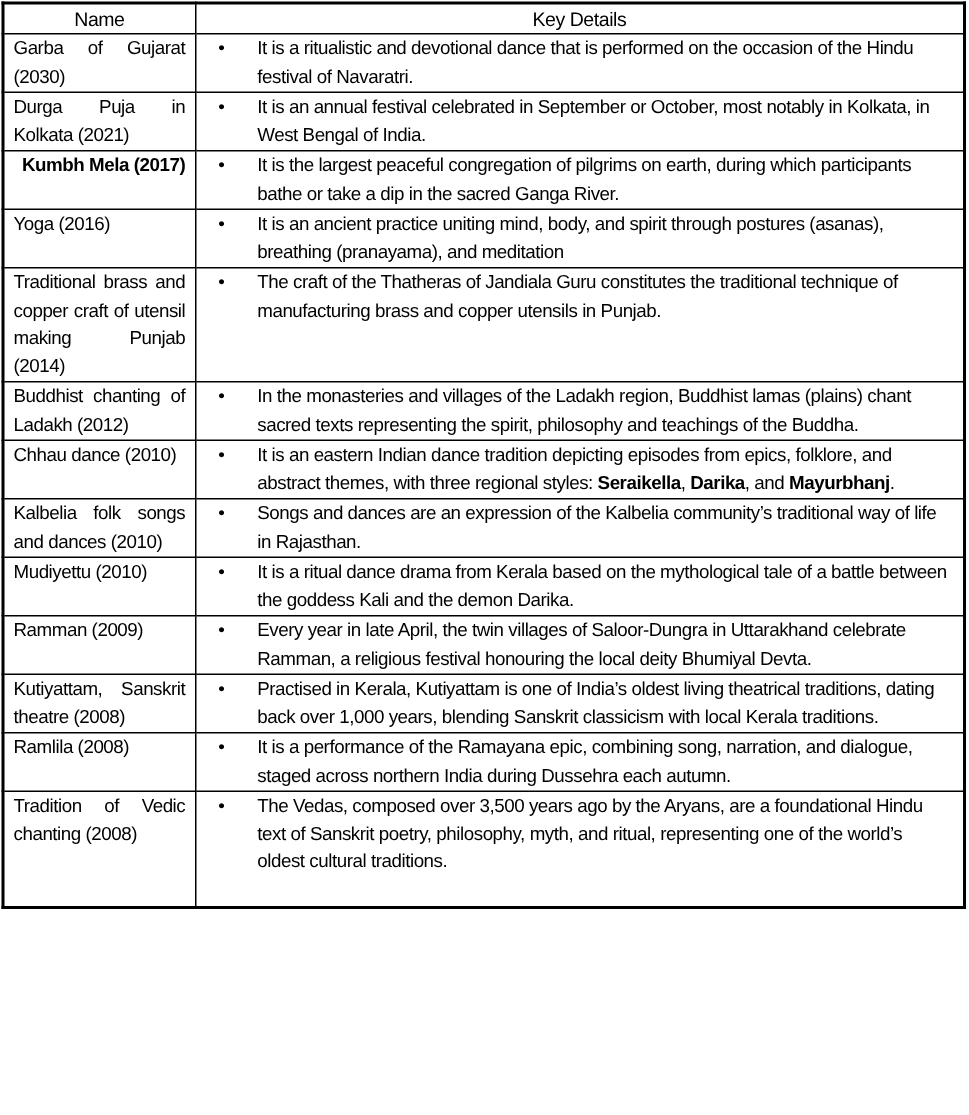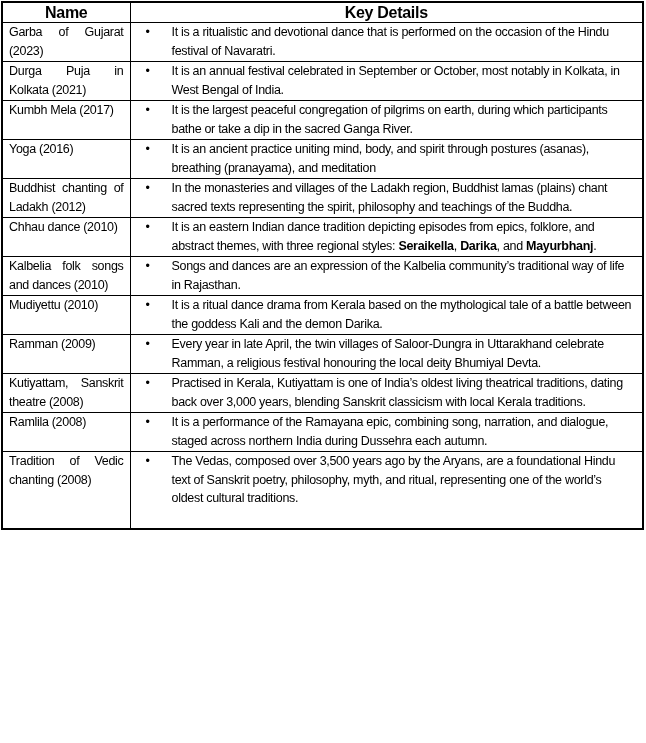--- a/index.html
+++ b/index.html
@@ -27,8 +27,8 @@
     padding: 0 6px 1px 6px;
   }
   th {
-    font-size: 16px;
-    font-weight: bold;
+    font-size: 13px;
+    font-weight: normal;
     text-align: center;
     height: 20px;
     line-height: 19px;

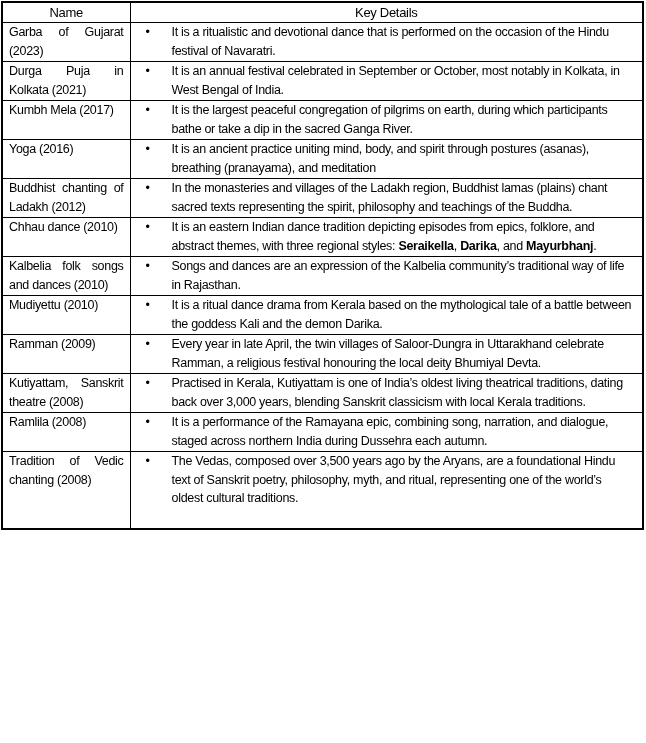--- a/index.html
+++ b/index.html
@@ -70,7 +70,7 @@
     </thead>
     <tbody>
       <tr>
-        <td class="name-cell">Garba of Gujarat (2023)</td>
+        <td class="name-cell">Garba of Gujarat (2030)</td>
         <td class="details-cell">
           <ul>
             <li>It is a ritualistic and devotional dance that is performed on the occasion of the Hindu festival of Navaratri.</li>

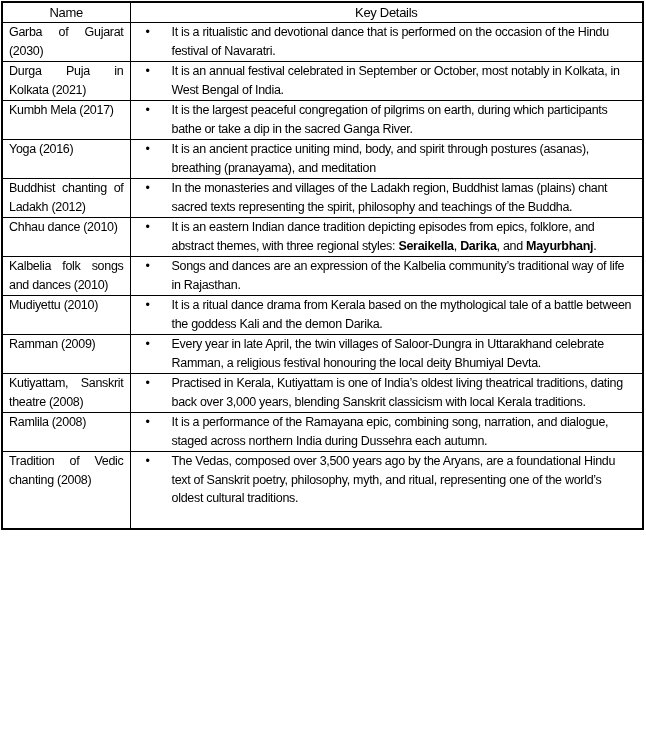--- a/index.html
+++ b/index.html
@@ -35,7 +35,7 @@
     padding: 0 2px;
   }
   td.name-cell { text-align: justify; }
-  tr.left-name td.name-cell { text-align: left; }
+  tr.left-name td.name-cell { text-align: right; font-weight: bold; }
   td.details-cell ul {
     margin: 0; padding: 0;
     list-style: none;

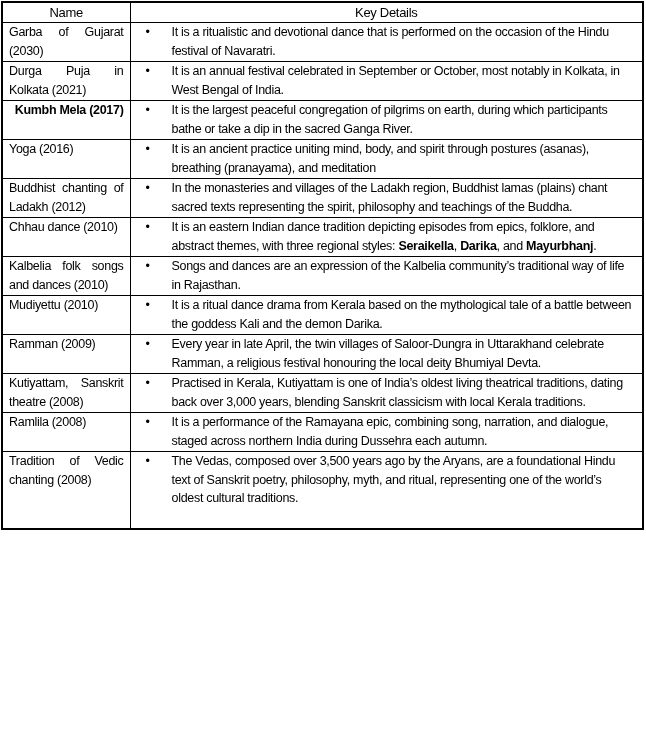--- a/index.html
+++ b/index.html
@@ -102,6 +102,14 @@
         </td>
       </tr>
       <tr>
+        <td class="name-cell">Traditional brass and copper craft of utensil making Punjab (2014)</td>
+        <td class="details-cell">
+          <ul>
+            <li>The craft of the Thatheras of Jandiala Guru constitutes the traditional technique of manufacturing brass and copper utensils in Punjab.</li>
+          </ul>
+        </td>
+      </tr>
+      <tr>
         <td class="name-cell">Buddhist chanting of Ladakh (2012)</td>
         <td class="details-cell">
           <ul>

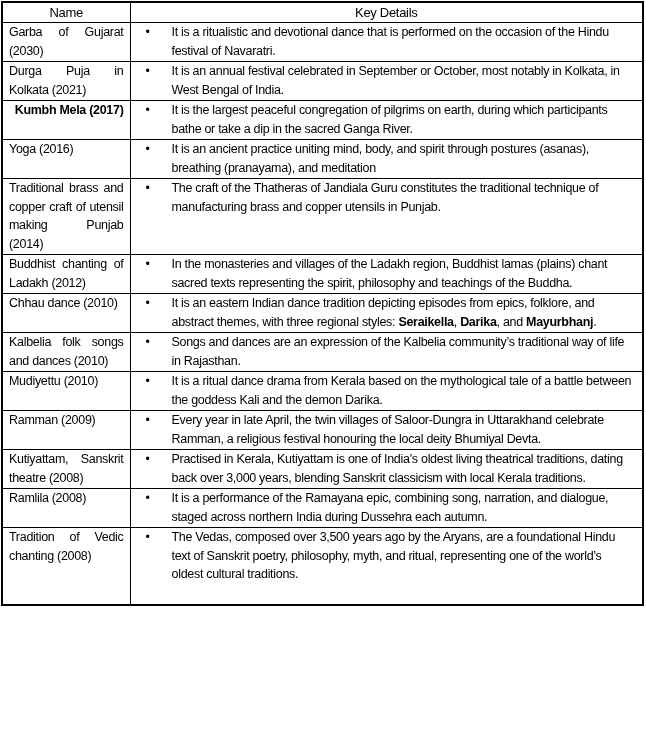--- a/index.html
+++ b/index.html
@@ -153,7 +153,7 @@
         <td class="name-cell">Kutiyattam, Sanskrit theatre (2008)</td>
         <td class="details-cell">
           <ul>
-            <li>Practised in Kerala, Kutiyattam is one of India’s oldest living theatrical traditions, dating back over 3,000 years, blending Sanskrit classicism with local Kerala traditions.</li>
+            <li>Practised in Kerala, Kutiyattam is one of India’s oldest living theatrical traditions, dating back over 1,000 years, blending Sanskrit classicism with local Kerala traditions.</li>
           </ul>
         </td>
       </tr>

